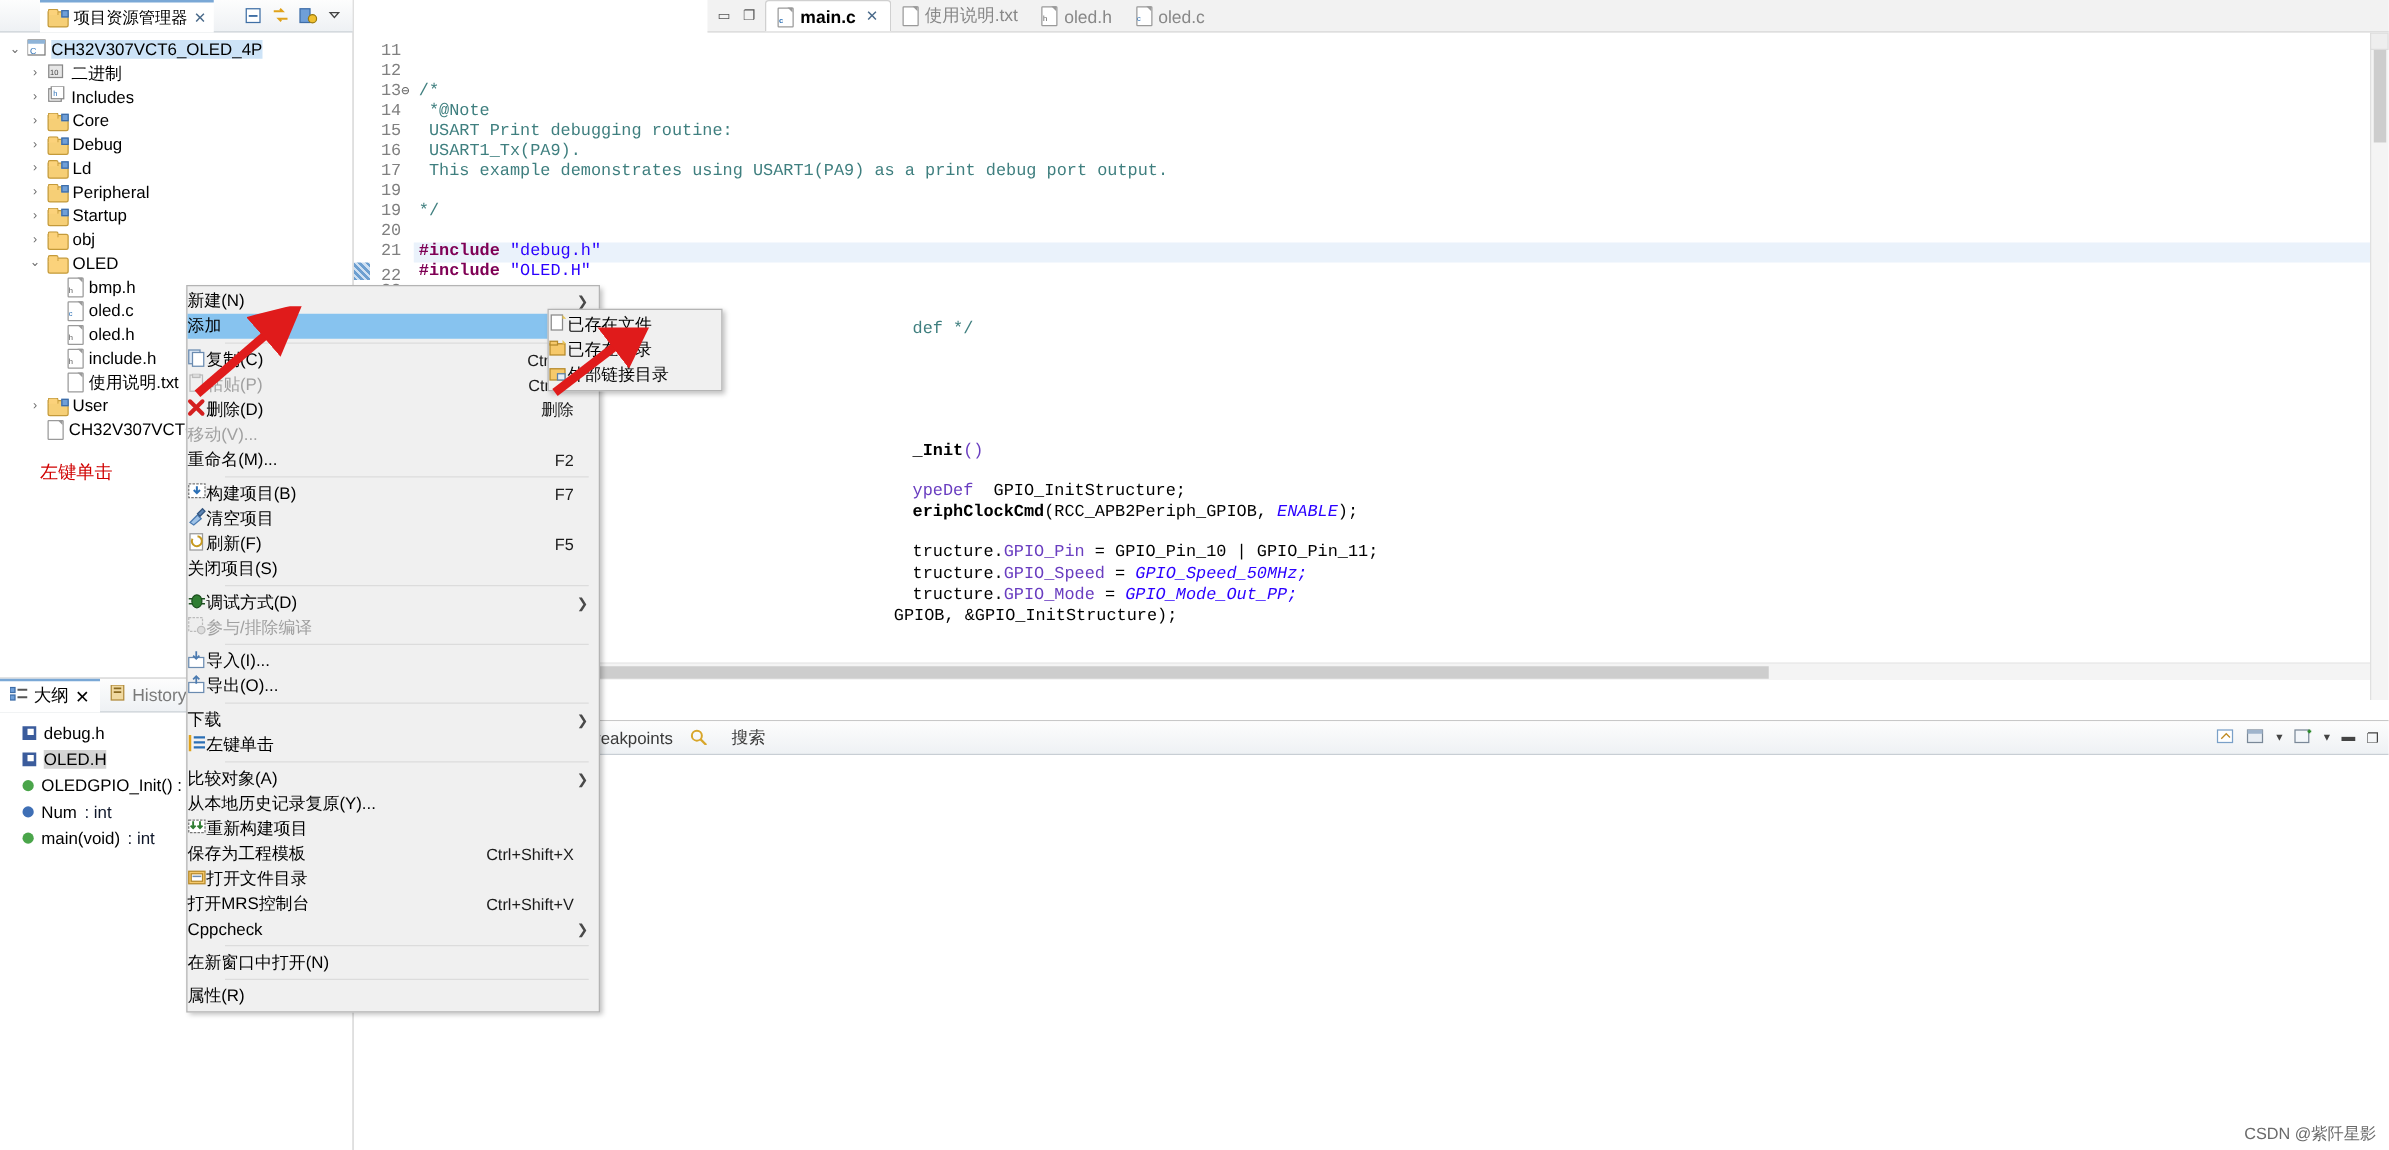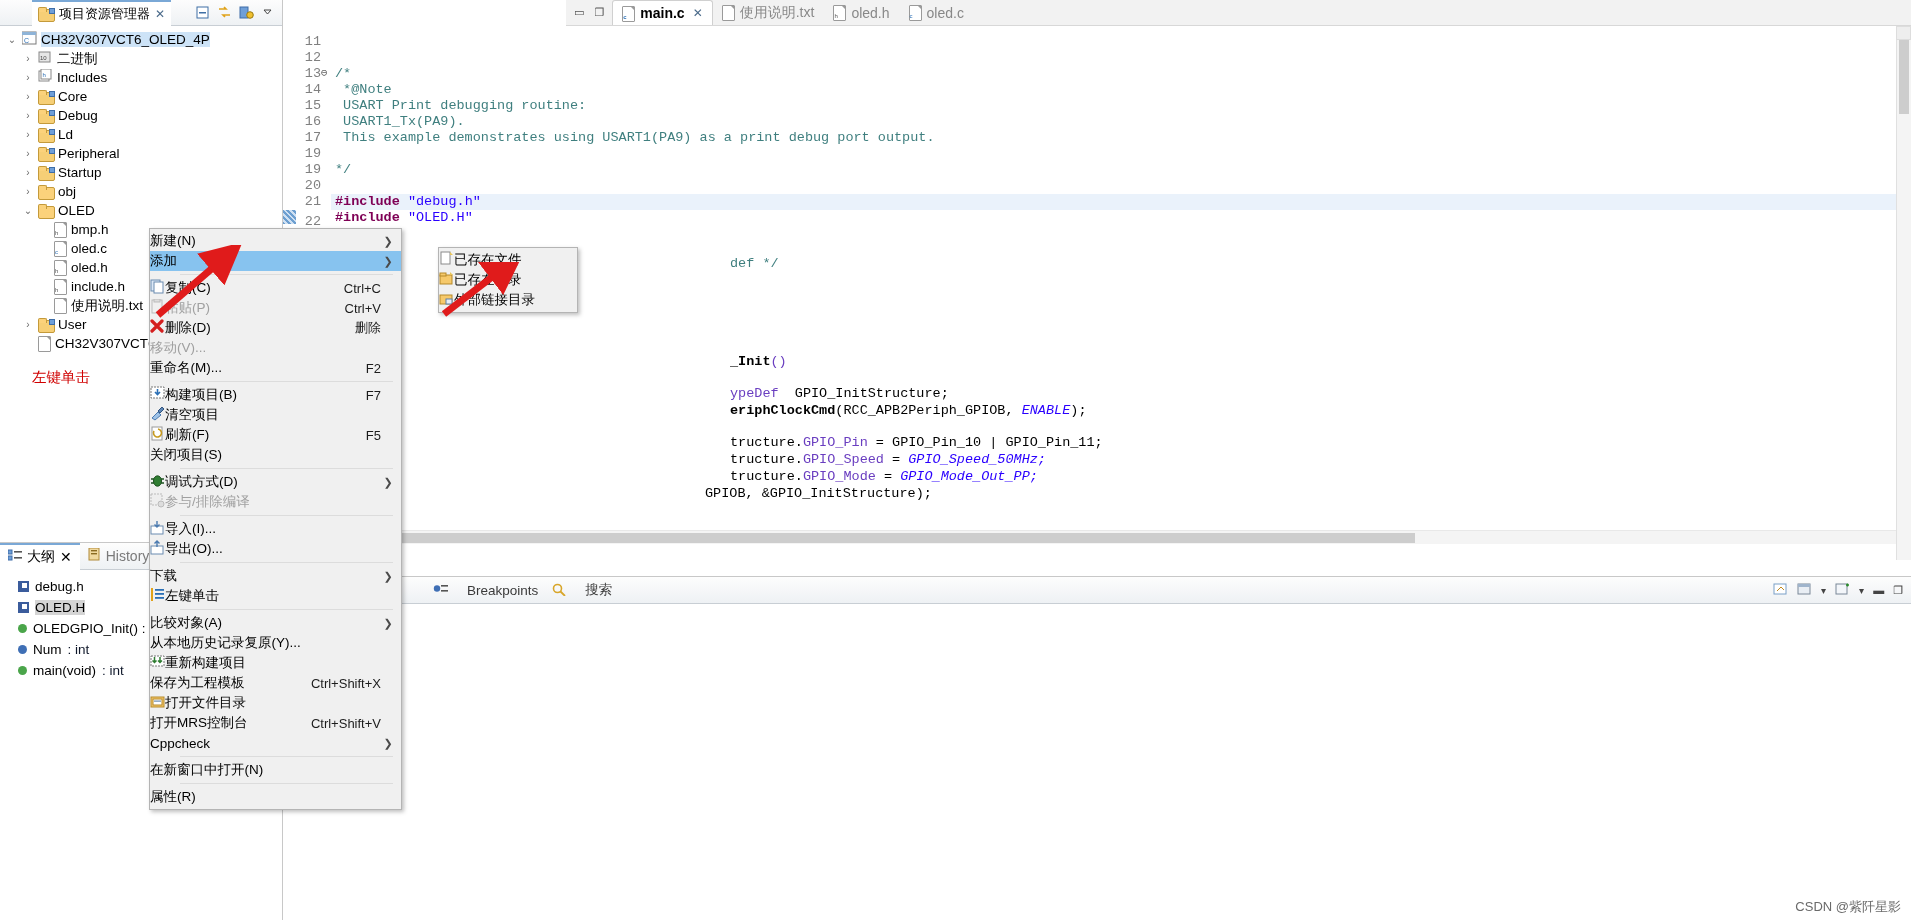--- a/index.html
+++ b/index.html
@@ -105,7 +105,7 @@
   .btool{ margin-left:auto; display:flex; align-items:center; gap:9px; padding-right:8px;}
 
   
-  #ctxmenu { position:absolute; left:149px; top:228px; width:253px;
+  #ctxmenu { position:absolute; left:149px; top:228px; width:331px;
              background:#f0f0f0; border:1px solid #b4b4b4; box-shadow:2px 2px 4px rgba(0,0,0,.25);
              padding:2px 0; z-index:50; font-size:13.5px;}
   .mi { display:flex; align-items:center; height:20px; padding:0 6px 0 0; position:relative; white-space:nowrap;}

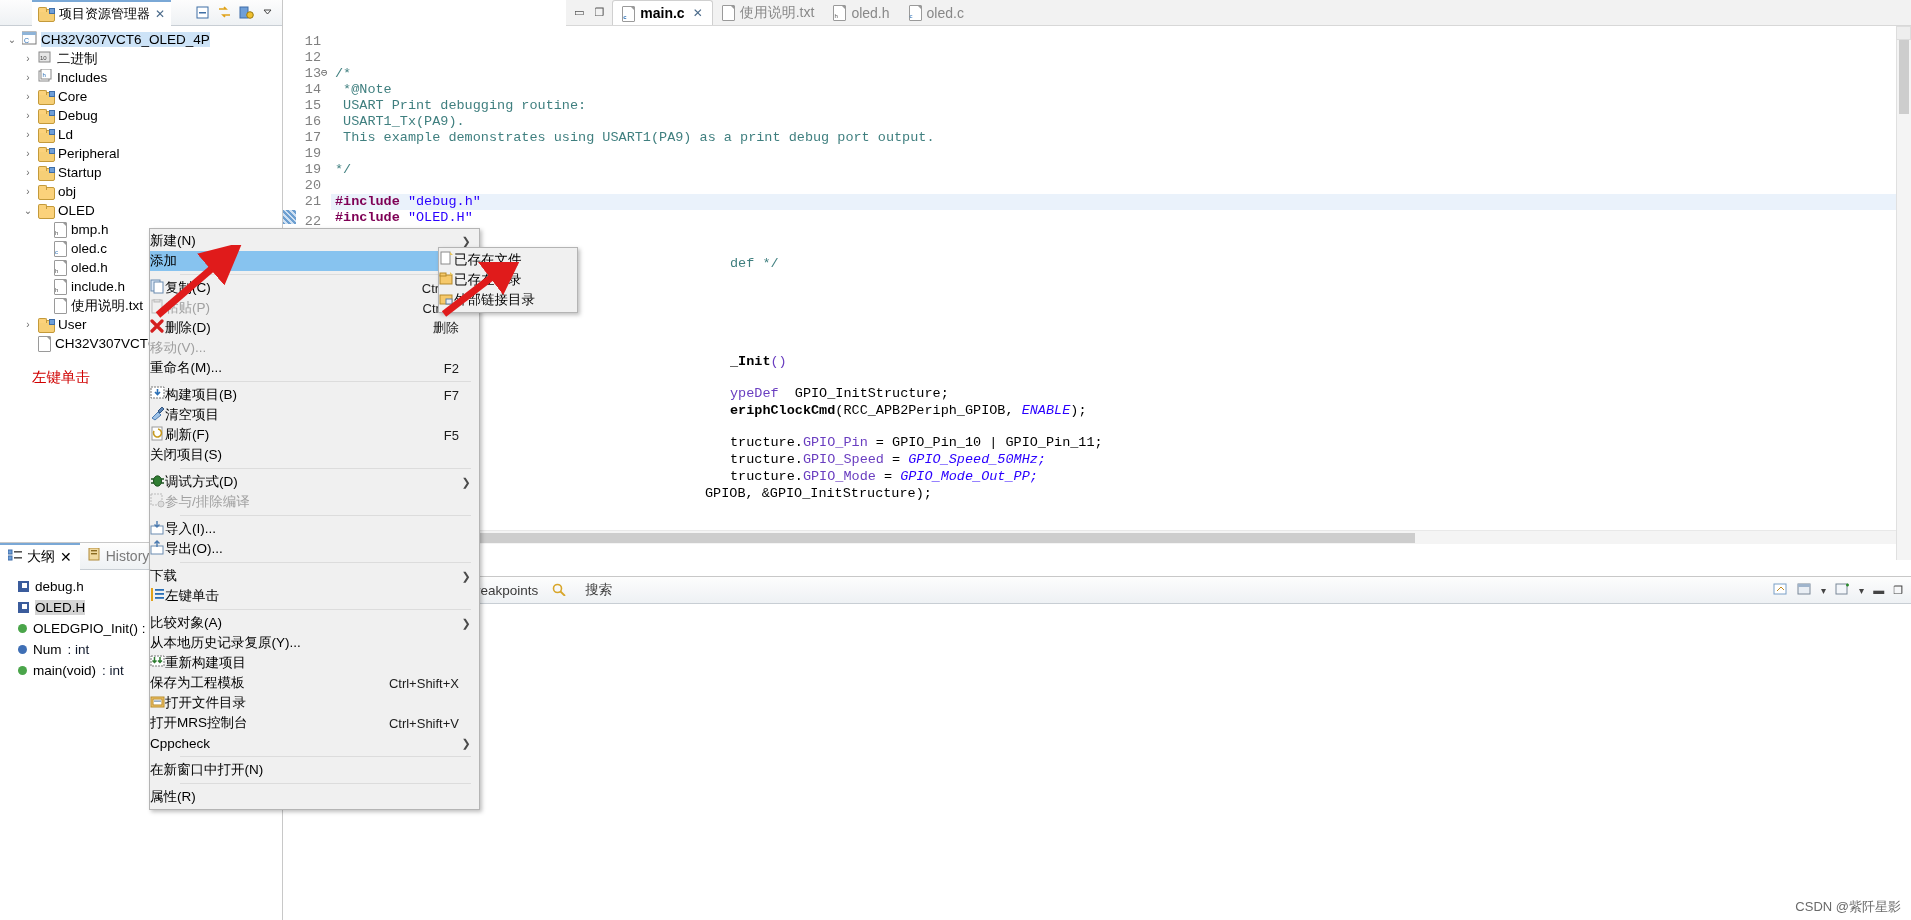--- a/index.html
+++ b/index.html
@@ -424,7 +424,7 @@
           <div class="codeline" style="position: absolute; left: 447px; top: 409px;">tructure.<span class="fld">GPIO_Pin</span> = GPIO_Pin_10 | GPIO_Pin_11;</div>
           <div class="codeline" style="position: absolute; left: 447px; top: 426px;">tructure.<span class="fld">GPIO_Speed</span> =<span class="macro"> GPIO_Speed_50MHz;</span></div>
           <div class="codeline" style="position: absolute; left: 447px; top: 443px;">tructure.<span class="fld">GPIO_Mode</span> =<span class="macro"> GPIO_Mode_Out_PP;</span></div>
-          <div class="codeline" style="position: absolute; left: 422px; top: 460px;">GPIOB, &amp;GPIO_InitStructure);</div>
+          <div class="codeline" style="position: absolute; left: 432px; top: 460px;">GPIOB, &amp;GPIO_InitStructure);</div>
         </div>
     </div>
 

